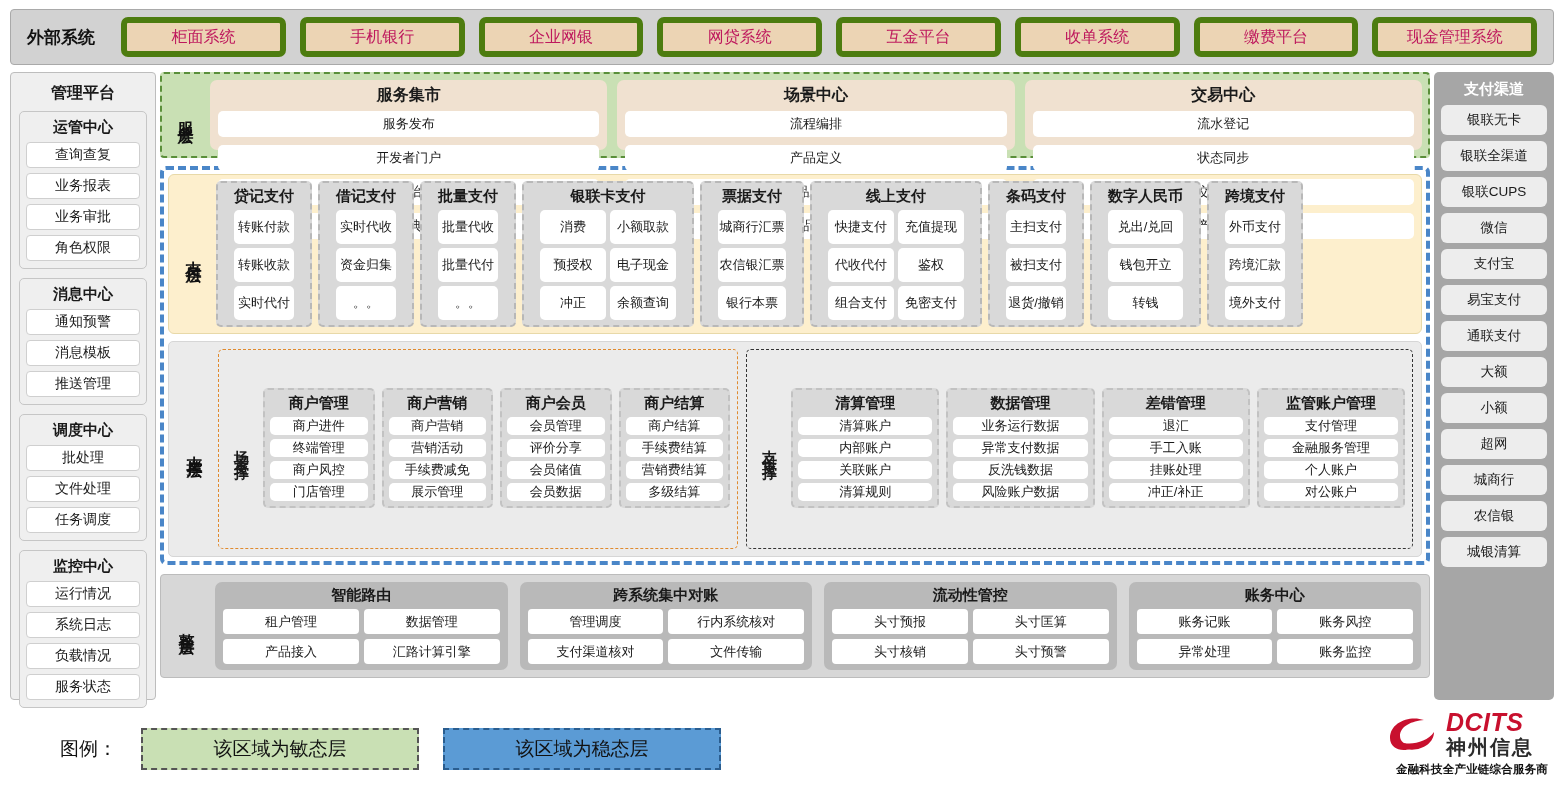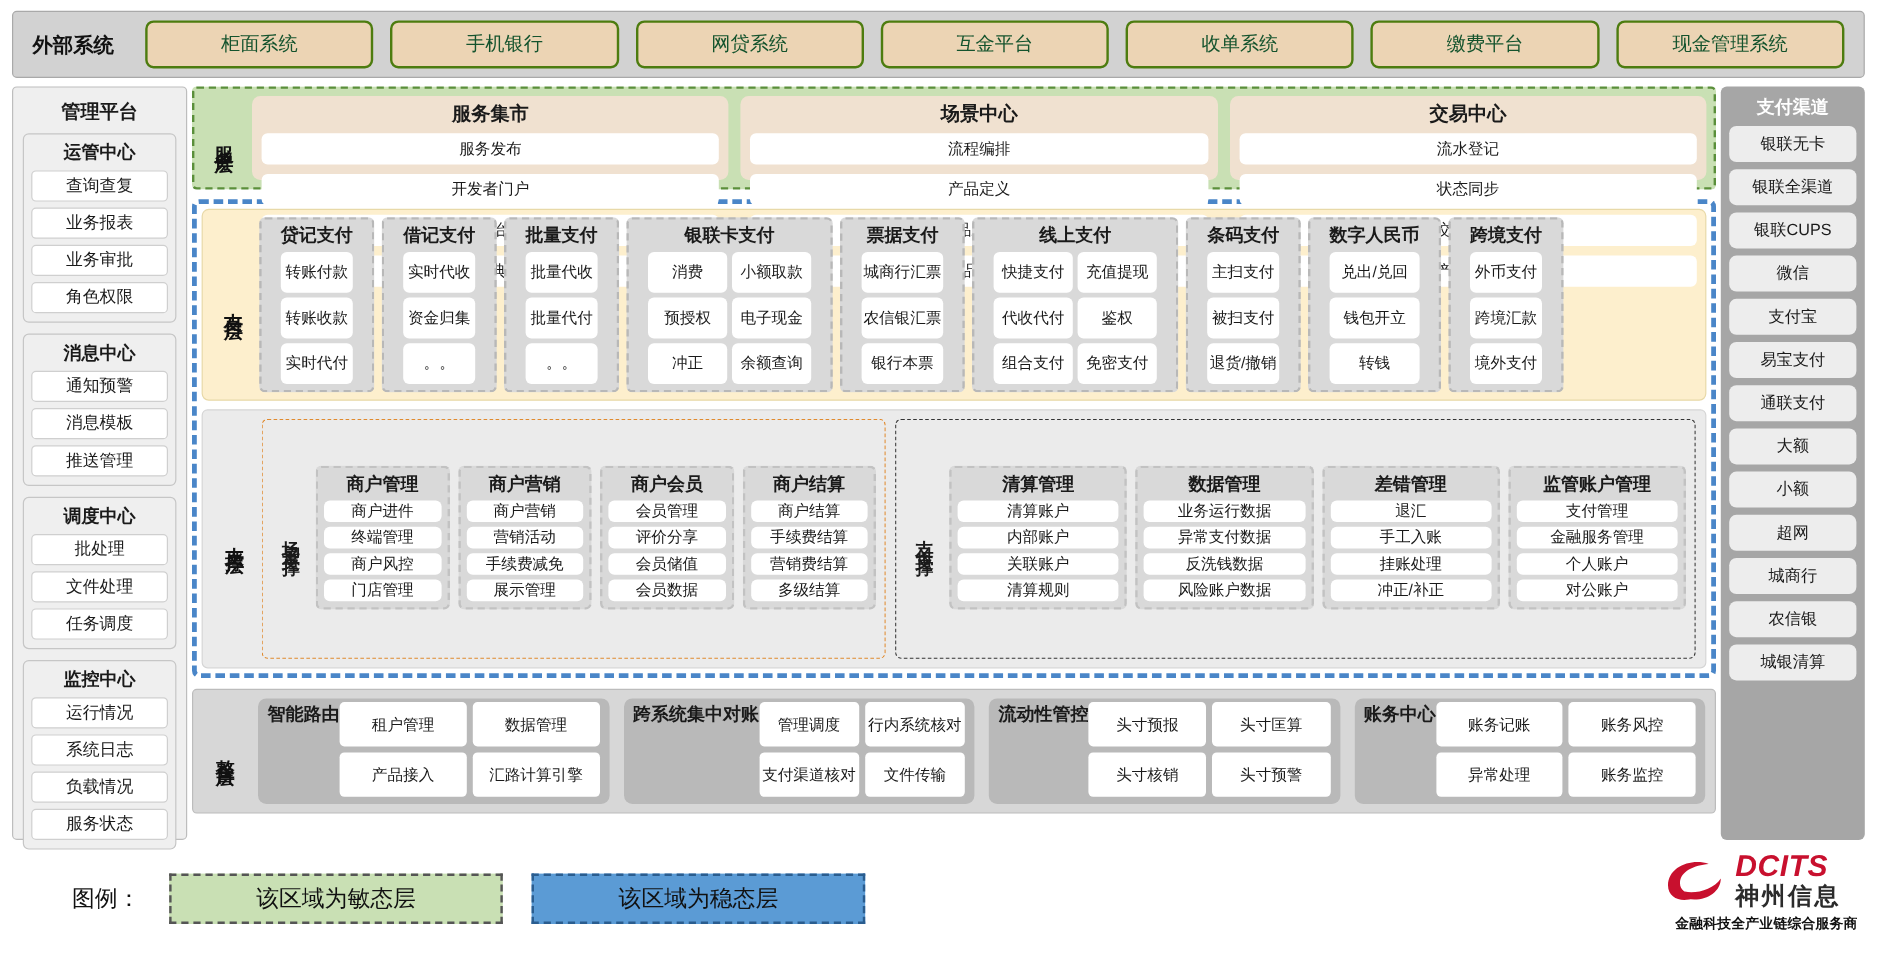--- a/index.html
+++ b/index.html
@@ -21,9 +21,9 @@
   .ext-title { font-size: 17px; font-weight: bold; color: #111; margin-right: 26px; white-space: nowrap; }
   .ext-items { flex: 1; display: flex; justify-content: space-between; gap: 14px; }
   .ext-chip {
-    flex: 1; height: 40px; background: #ecd4b4; border: 2px solid #4d7c0f;
+    flex: 1; height: 40px; background: #ecd4b4; border: 6px solid #4d7c0f;
     border-radius: 7px; display: flex; align-items: center; justify-content: center;
-    font-size: 16px; color: #14532d;
+    font-size: 16px; color: #be185d;
   }
 
   

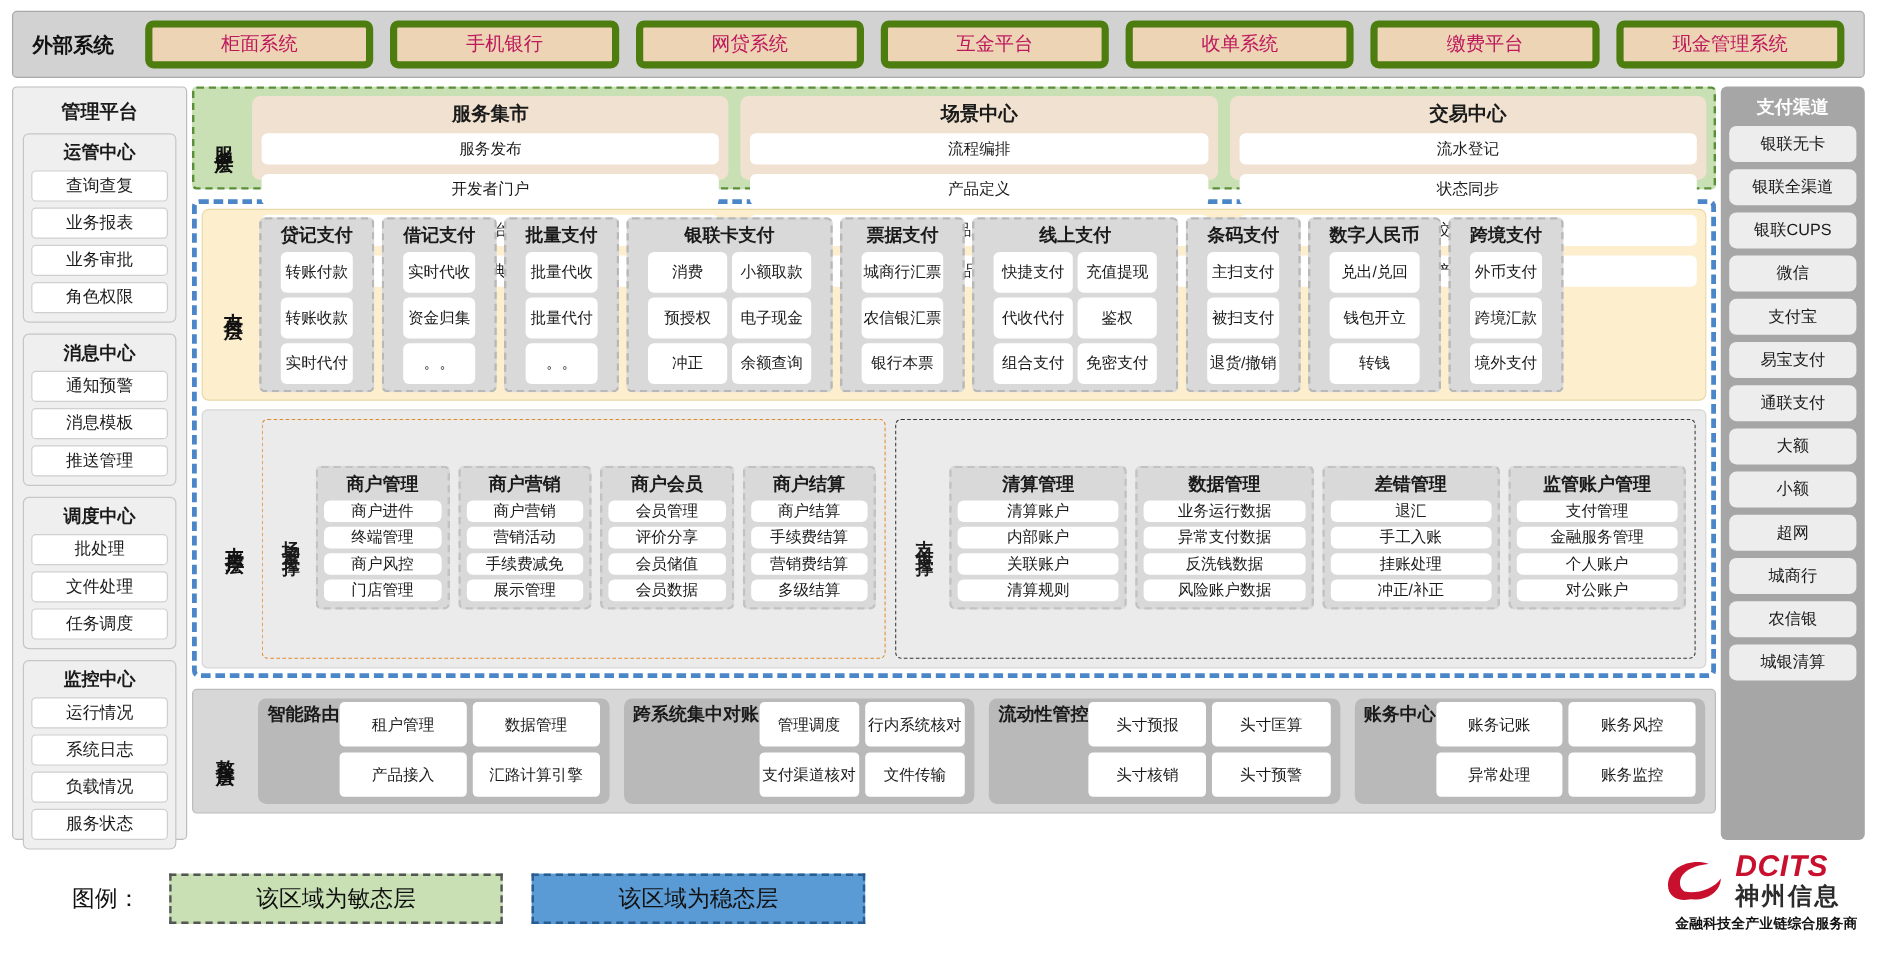--- a/index.html
+++ b/index.html
@@ -167,6 +167,7 @@
   <div class="ext-items" id="ext-items">
       <div class="ext-chip">柜面系统</div>
       <div class="ext-chip">手机银行</div>
+      <div class="ext-chip">企业网银</div>
       <div class="ext-chip">网贷系统</div>
       <div class="ext-chip">互金平台</div>
       <div class="ext-chip">收单系统</div>

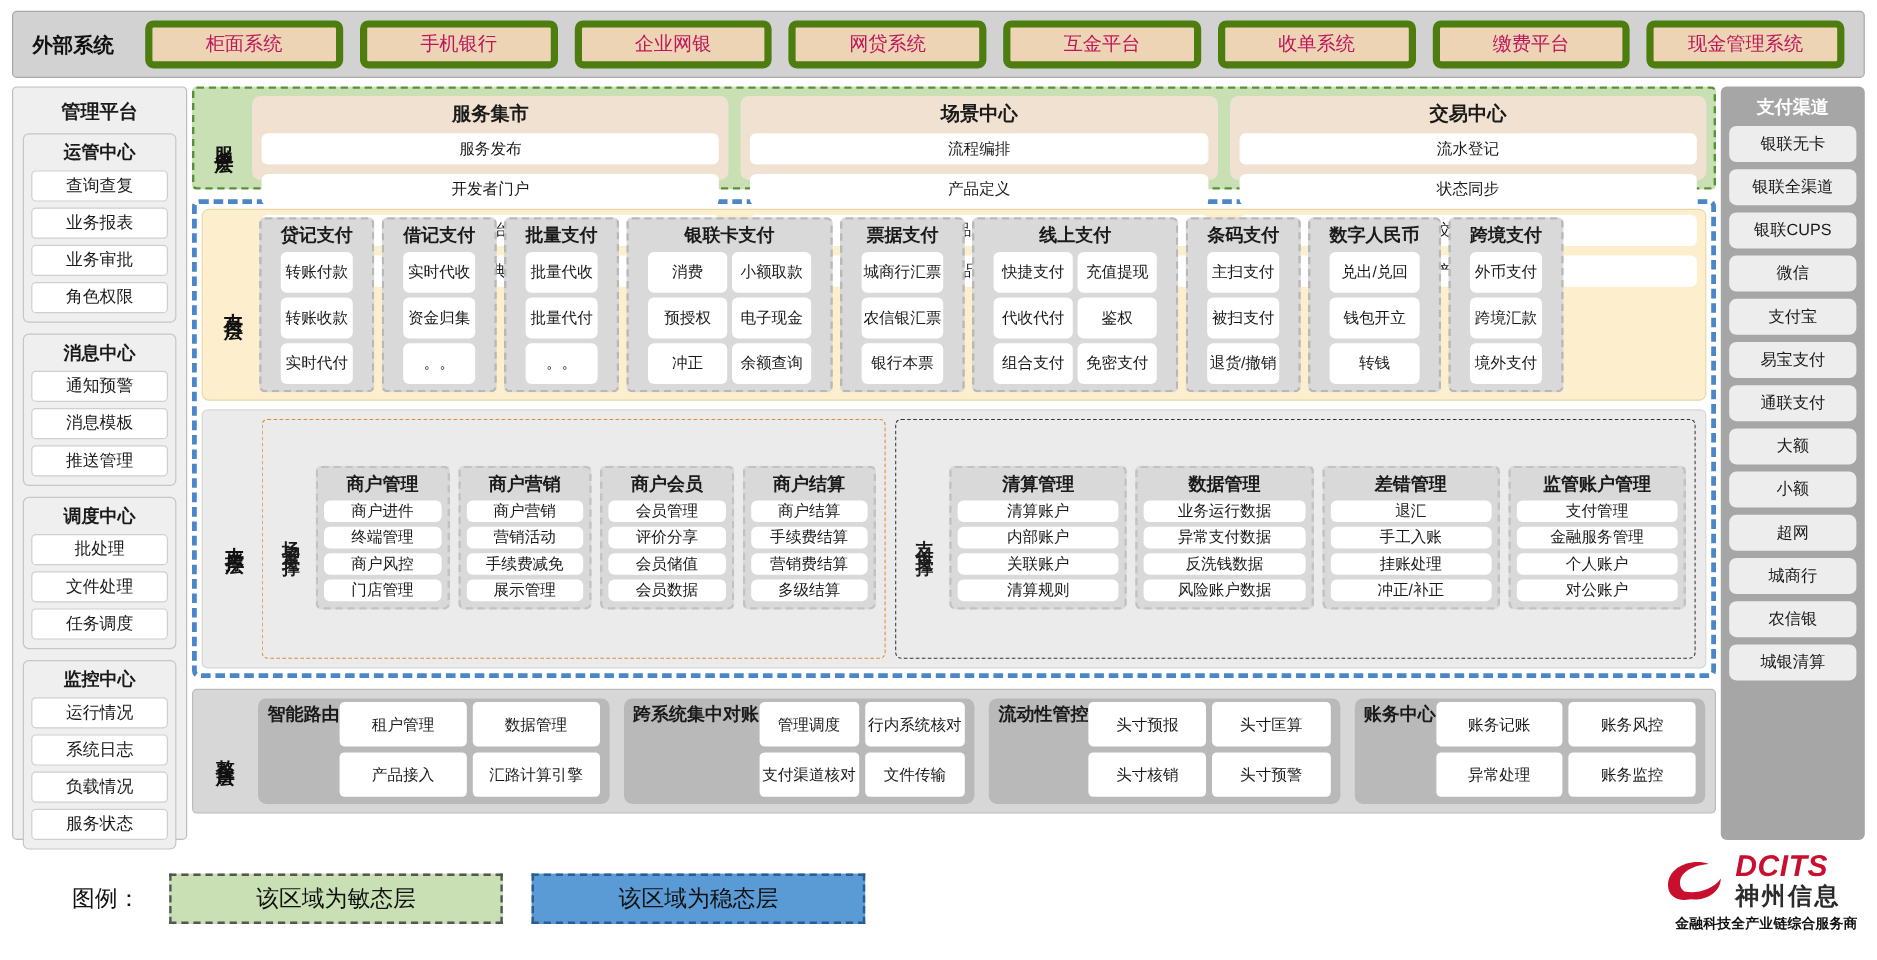--- a/index.html
+++ b/index.html
@@ -132,7 +132,7 @@
   }
   .int-box {
     flex: 1; background: #b9b9b9; border-radius: 7px; padding: 3px 8px 6px;
-    display: flex; flex-direction: row;
+    display: flex; flex-direction: column;
   }
   .int-title { text-align: center; font-size: 15px; font-weight: bold; padding: 1px 0 4px; }
   .int-grid { display: grid; grid-template-columns: 1fr 1fr; gap: 5px; flex: 1; }

